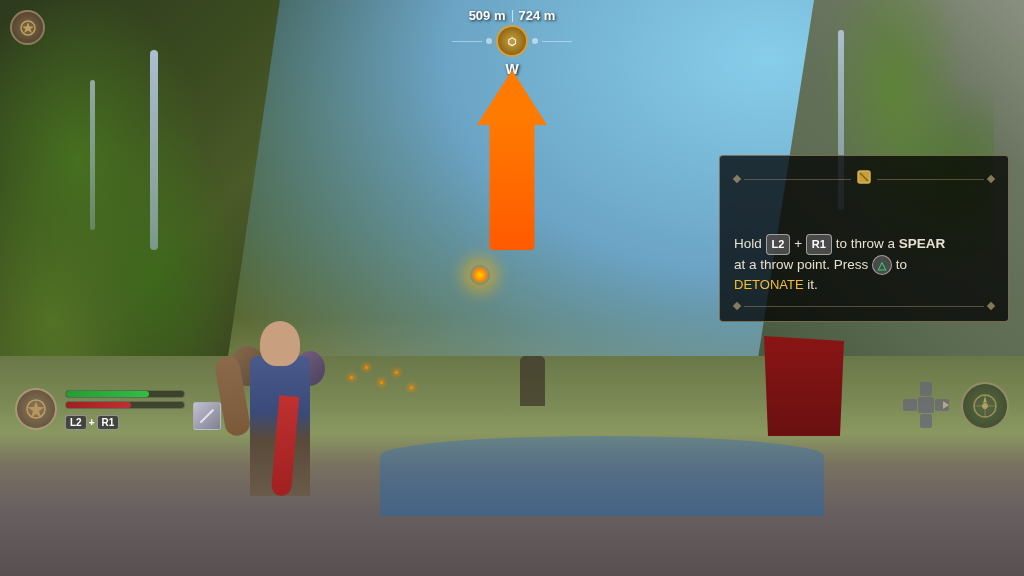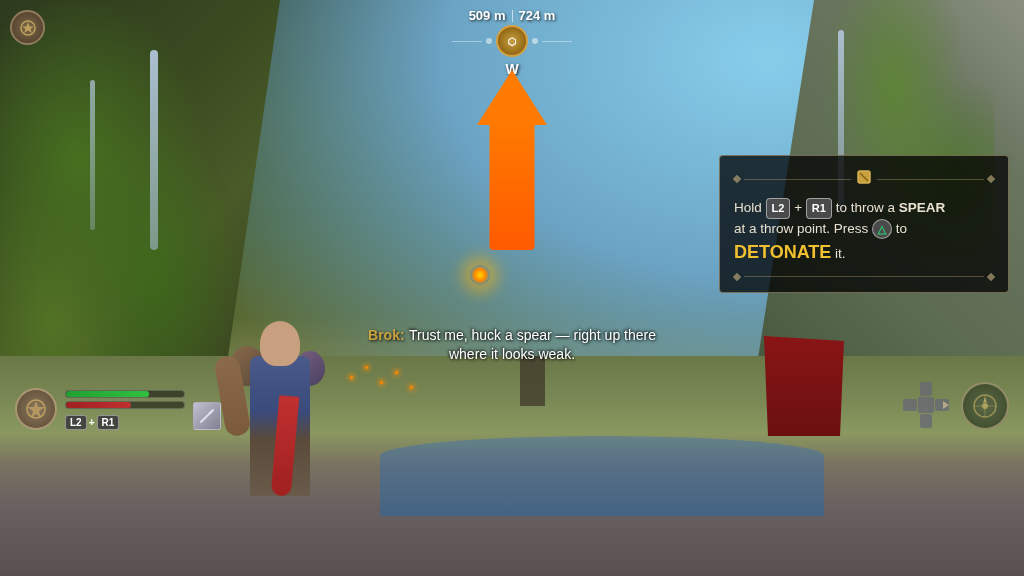--- a/index.html
+++ b/index.html
@@ -329,6 +329,7 @@
       color: #e8e0d0;
       font-size: 13.5px;
       line-height: 1.5;
+      margin-top: 36px;
     }
     .button-badge {
       display: inline-flex;

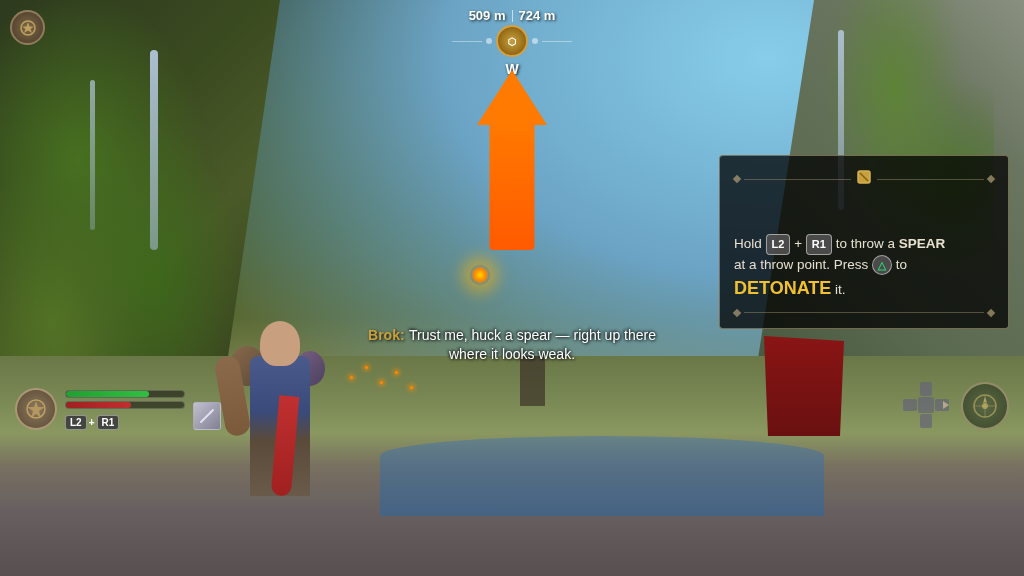--- a/index.html
+++ b/index.html
@@ -358,8 +358,8 @@
     }
     .hint-detonate {
       color: #f0c030;
-      font-weight: bold;
-      font-size: 18px;
+      font-weight: normal;
+      font-size: 13px;
       text-align: right;
     }
     .hint-corner-lines {

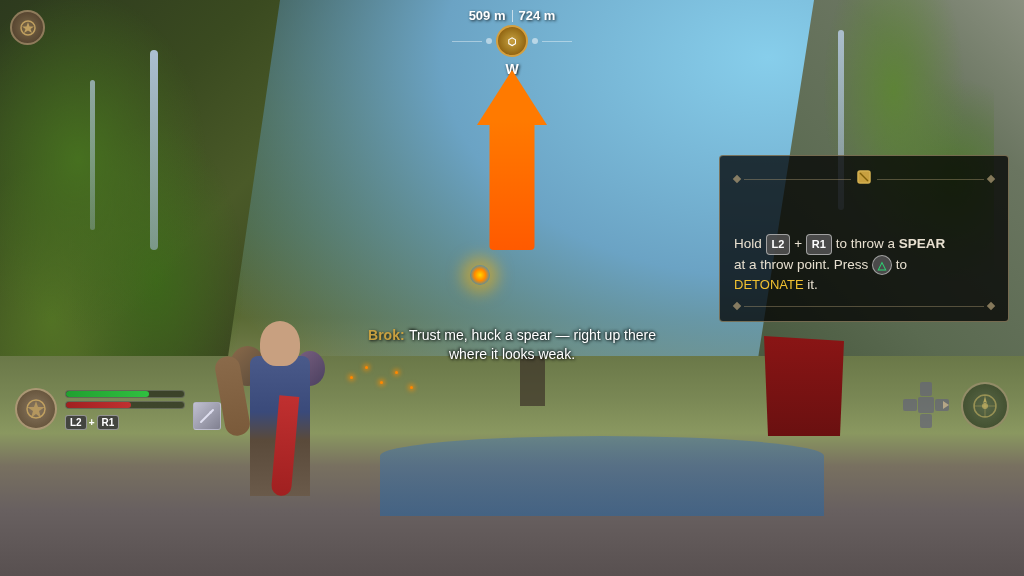--- a/index.html
+++ b/index.html
@@ -635,10 +635,6 @@
   </div>
 
   <div class="subtitle-box">
-    <div>
-      <span class="subtitle-speaker">Brok:</span>
-      <span class="subtitle-text"> Trust me, huck a spear — right up there</span>
-    </div>
     <div class="subtitle-text">where it looks weak.</div>
   </div>
 

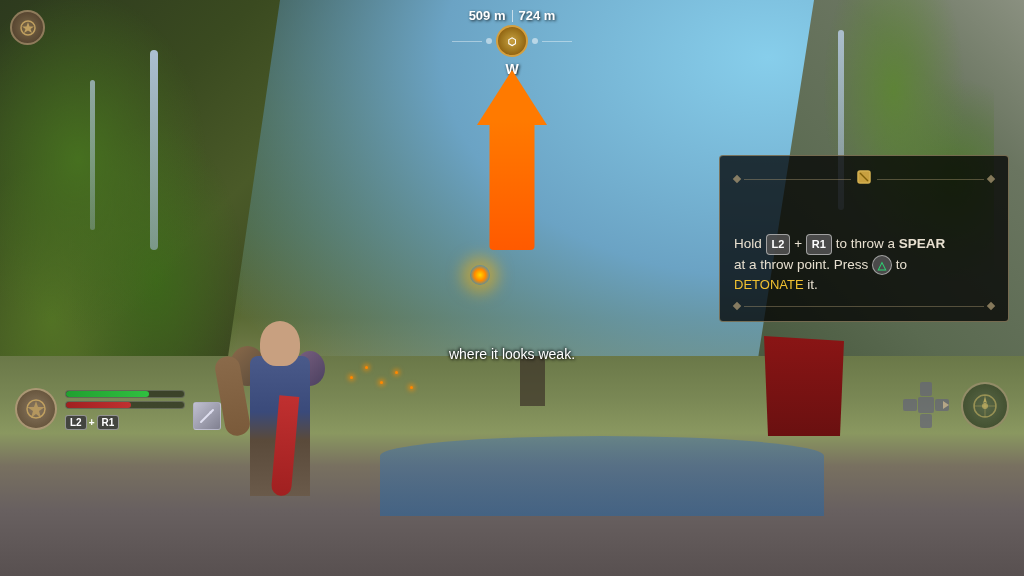--- a/index.html
+++ b/index.html
@@ -635,7 +635,6 @@
   </div>
 
   <div class="subtitle-box">
-    <div class="subtitle-text">where it looks weak.</div>
   </div>
 
   <div class="bottom-left-hud">

